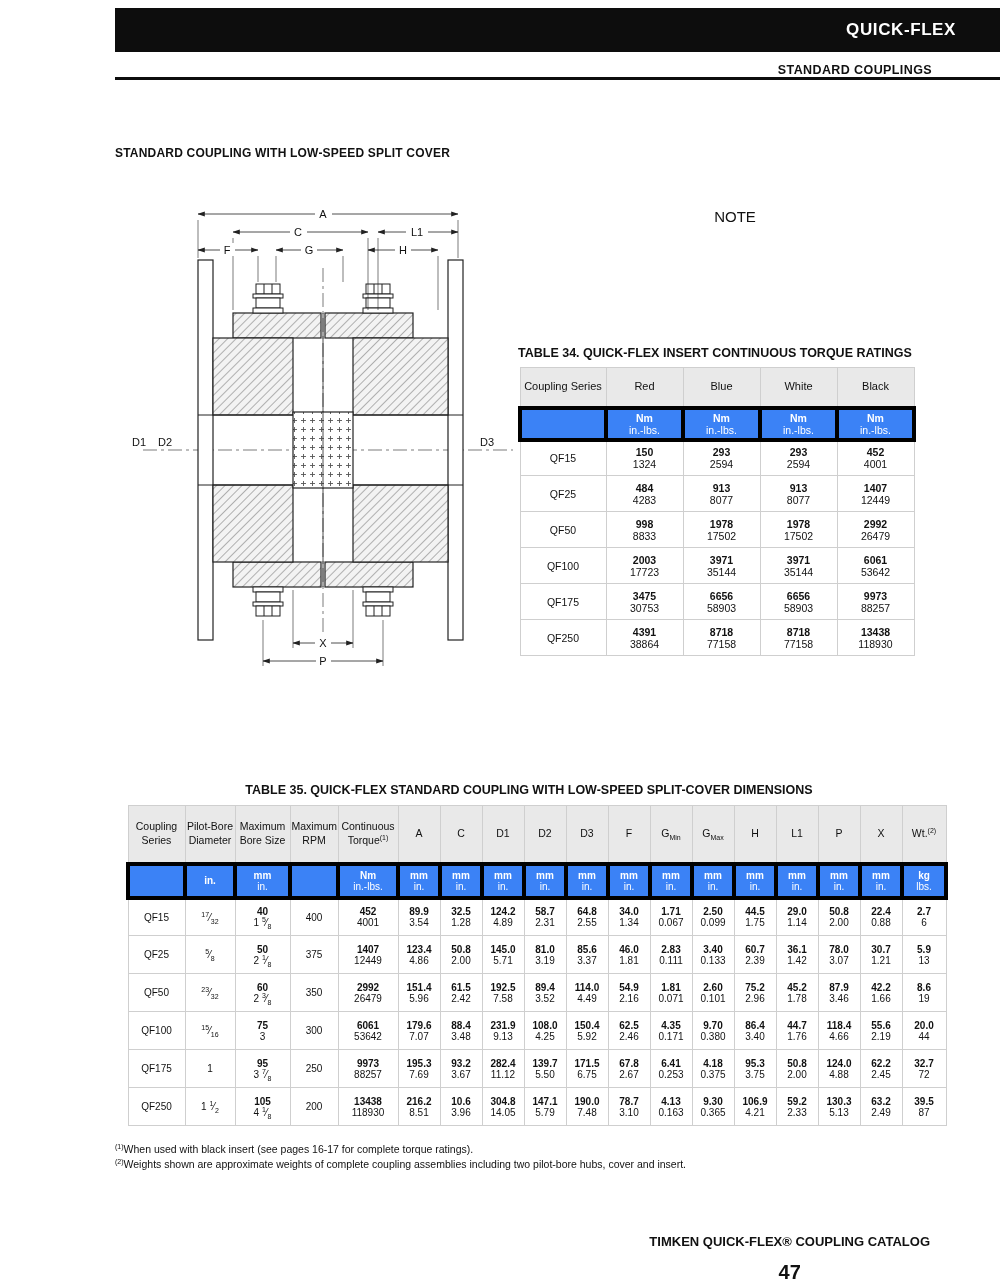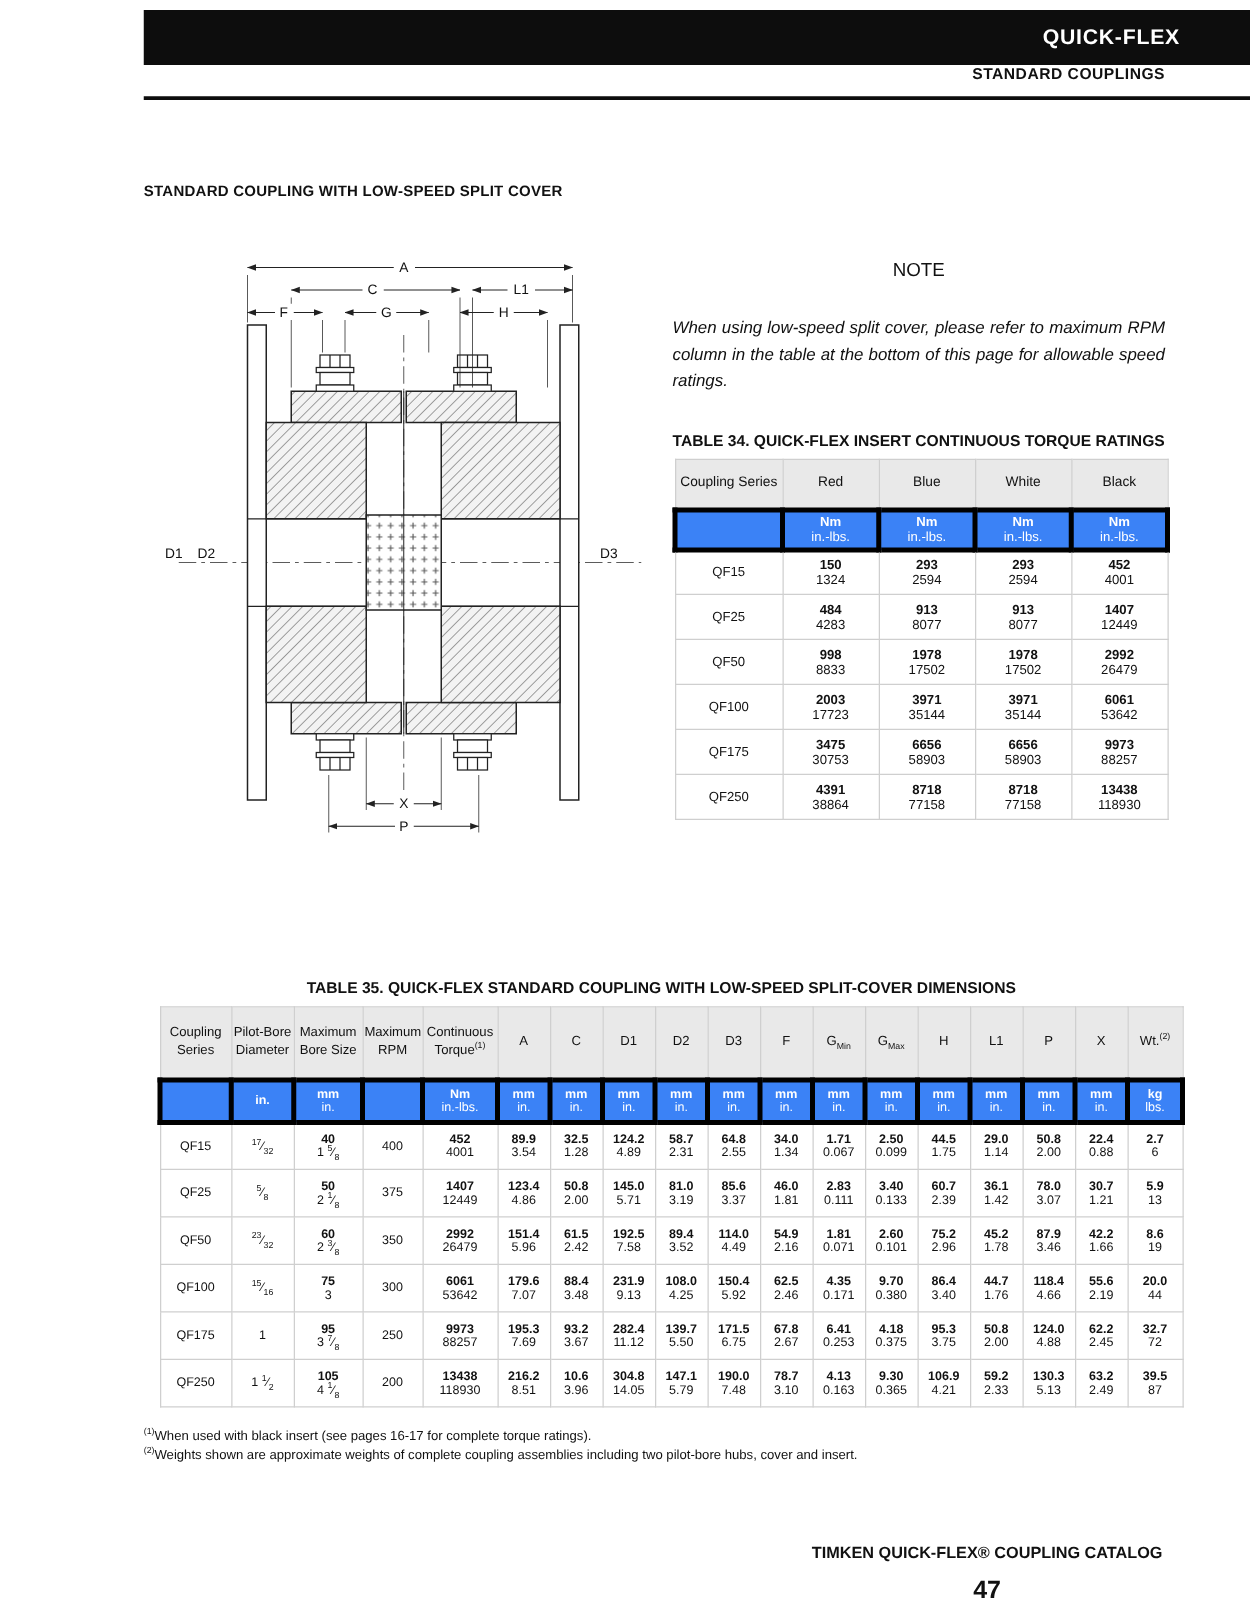--- a/index.html
+++ b/index.html
@@ -8,7 +8,7 @@
 
   
   .topbar { position:absolute; left:115px; top:8px; right:0; height:44px; background:#0d0d0d;
-            display:flex; align-items:center; justify-content:flex-end; padding-right:56px; }
+            display:flex; align-items:center; justify-content:flex-end; padding-right:44px; }
   .topbar .brand { color:#fff; font-weight:bold; font-size:17px; letter-spacing:.6px; }
   .subbar { position:absolute; left:115px; top:52px; right:0; height:28px;
             display:flex; align-items:flex-start; justify-content:flex-end; padding-right:68px;

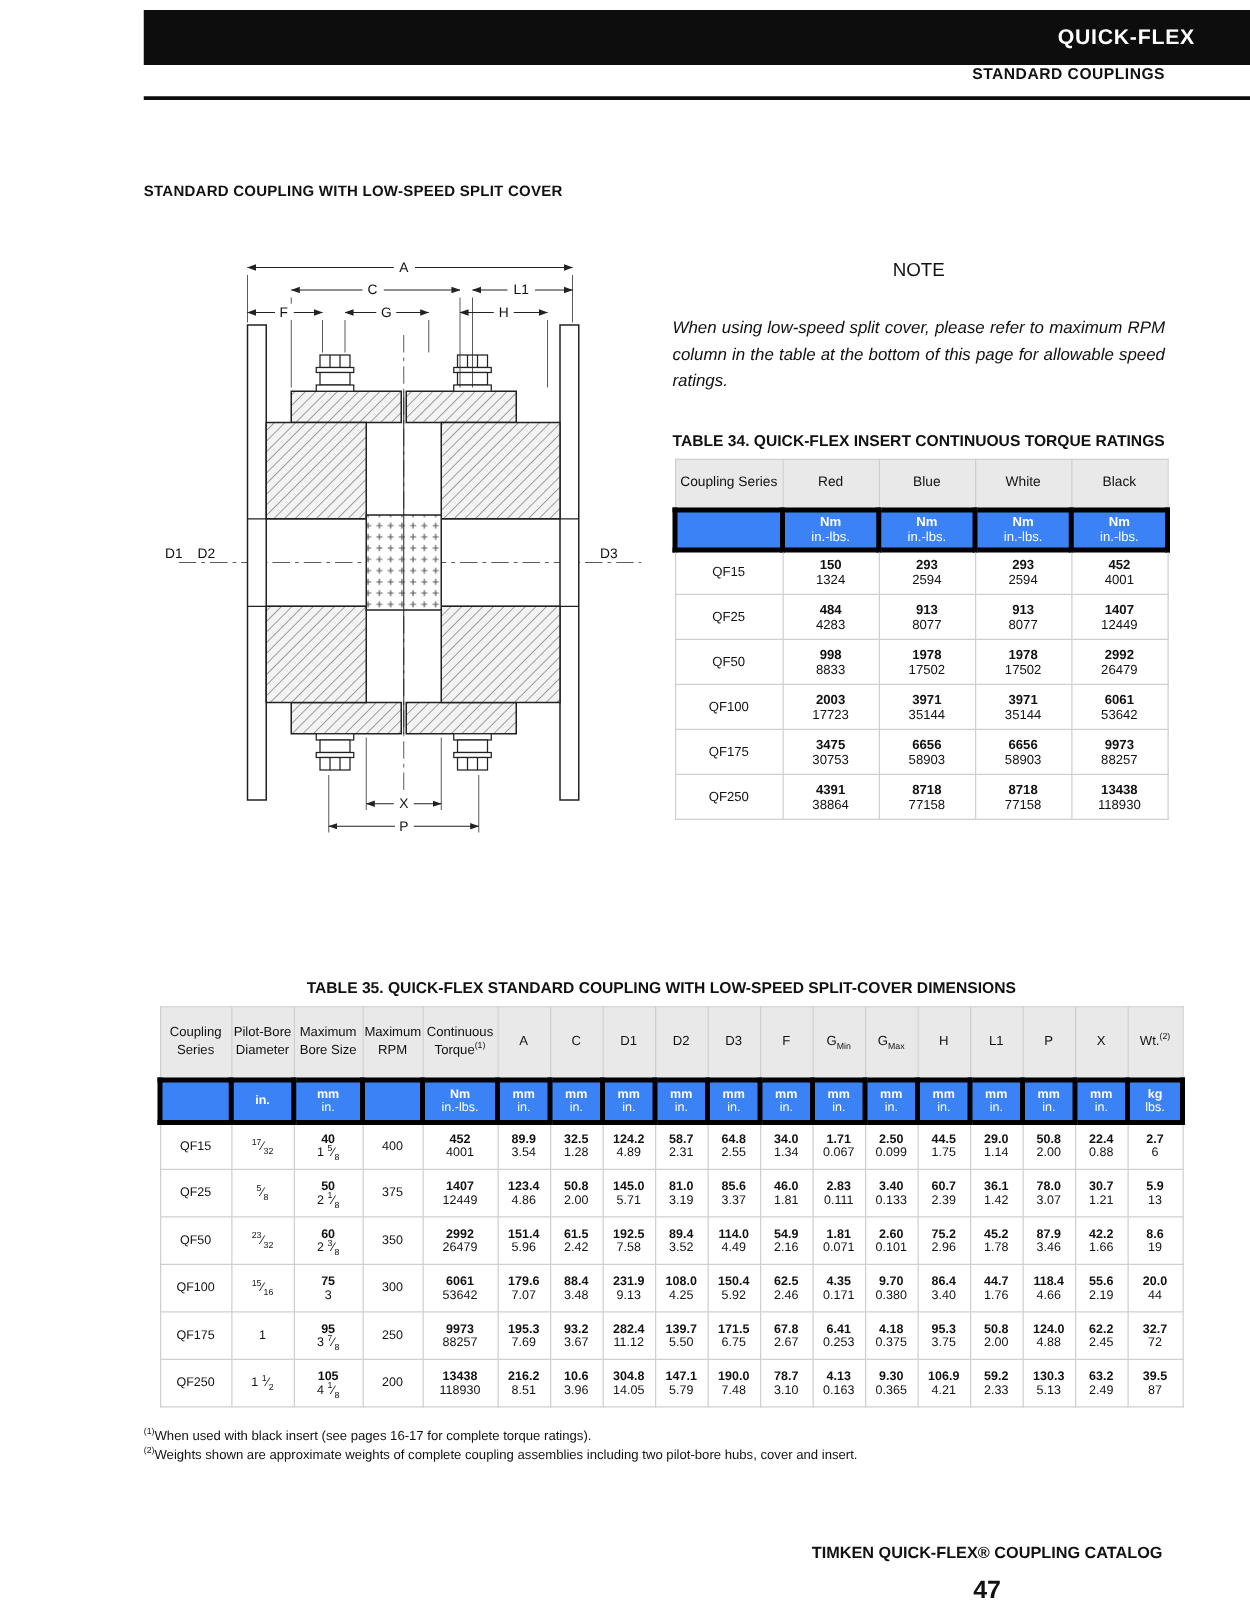--- a/index.html
+++ b/index.html
@@ -11,7 +11,7 @@
             display:flex; align-items:center; justify-content:flex-end; padding-right:44px; }
   .topbar .brand { color:#fff; font-weight:bold; font-size:17px; letter-spacing:.6px; }
   .subbar { position:absolute; left:115px; top:52px; right:0; height:28px;
-            display:flex; align-items:flex-start; justify-content:flex-end; padding-right:68px;
+            display:flex; align-items:flex-end; justify-content:flex-end; padding-right:68px;
             border-bottom:3px solid #0d0d0d; }
   .subbar .subtitle { font-weight:bold; font-size:12.5px; letter-spacing:.4px; }
 

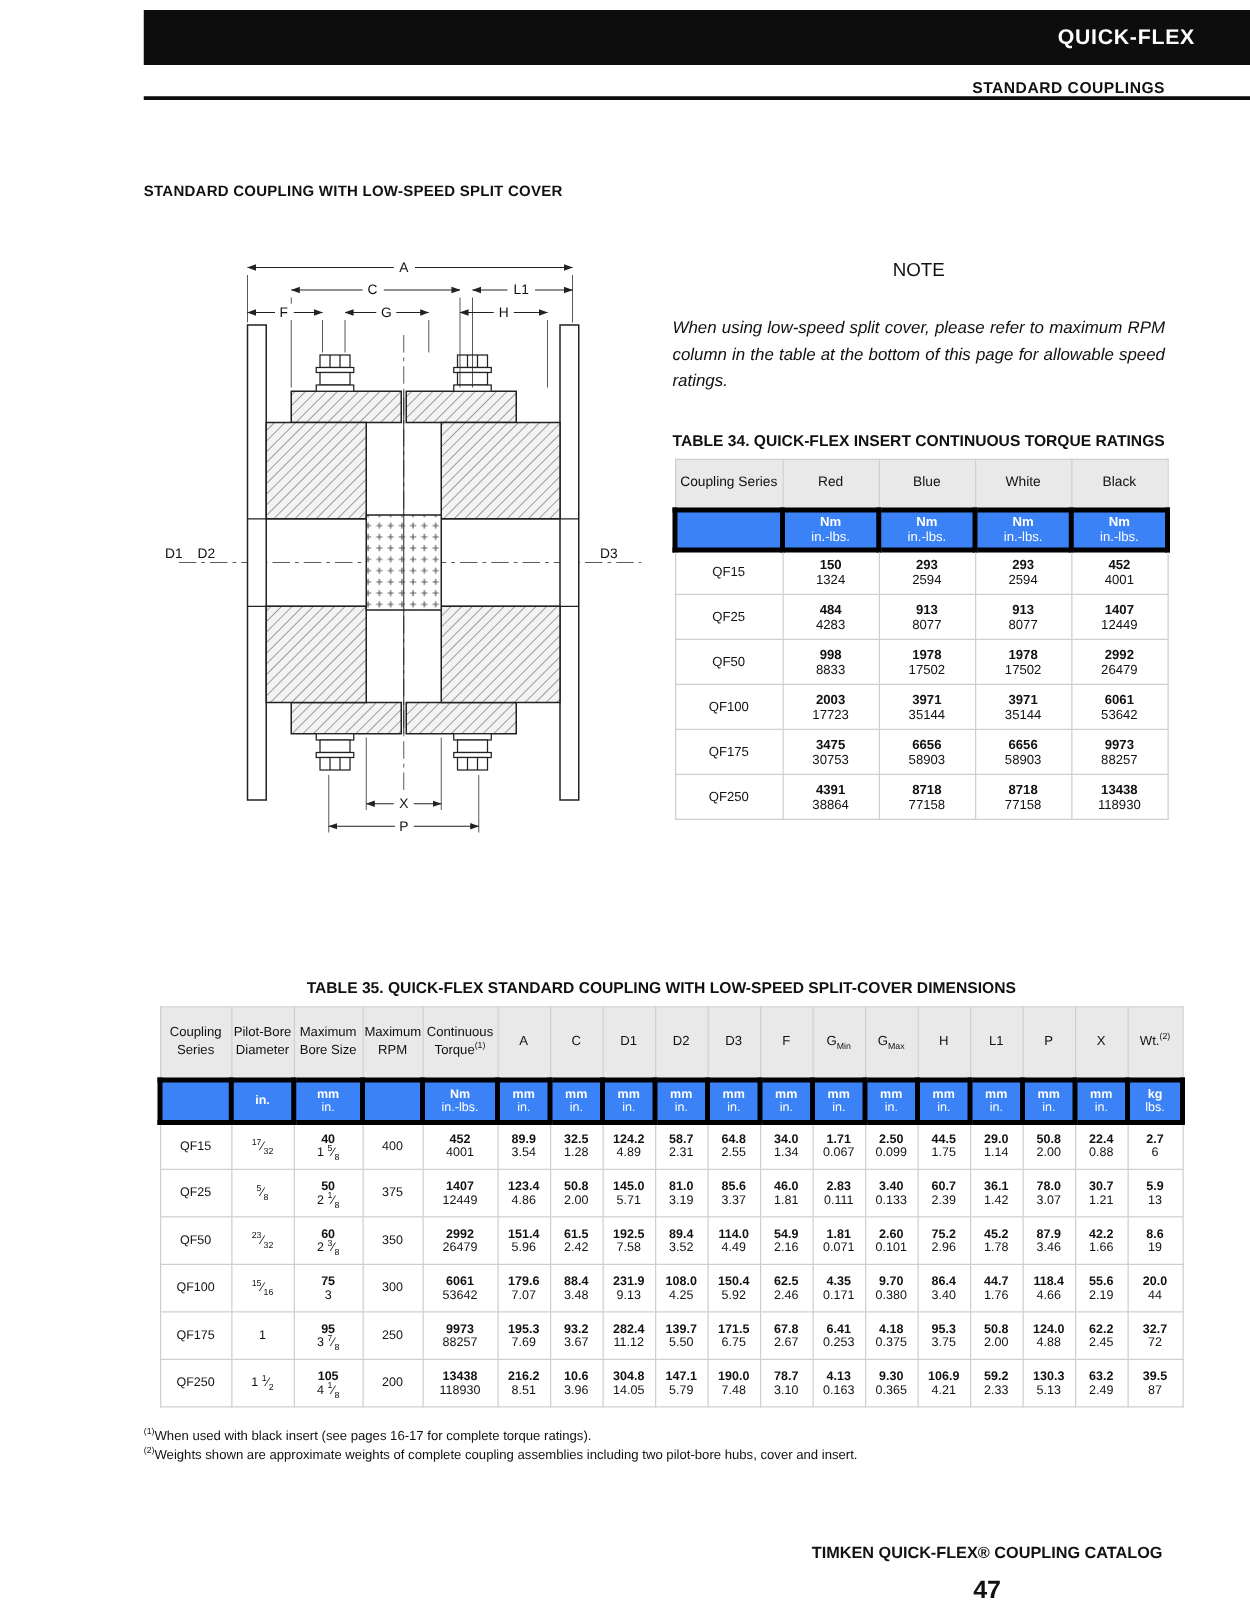--- a/index.html
+++ b/index.html
@@ -202,7 +202,6 @@
 
   <div class="note">
     <div class="note-title">NOTE</div>
-    <div class="note-text">When using low-speed split cover, please refer to maximum RPM column in the table at the bottom of this page for allowable speed ratings.</div>
   </div>
 
   <div class="t34-wrap">

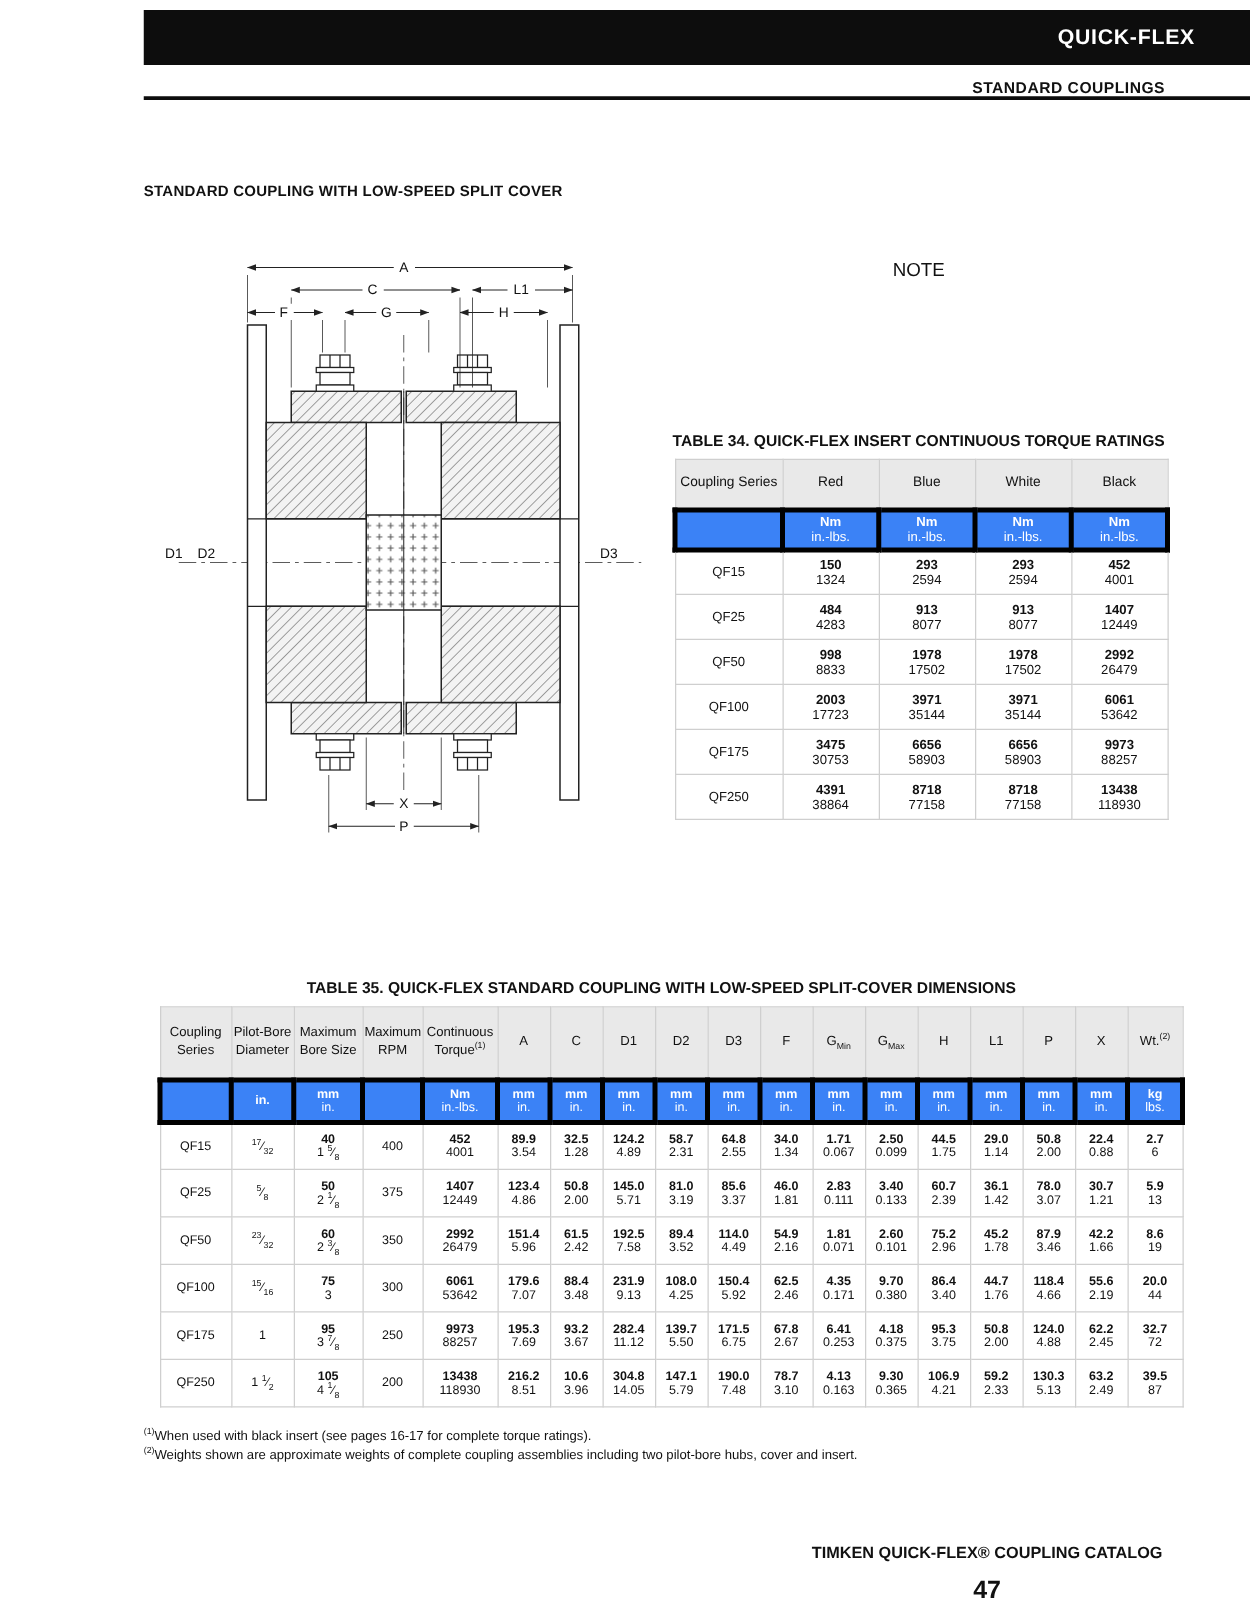--- a/index.html
+++ b/index.html
@@ -36,7 +36,7 @@
   tr.unit-row td .v1, tr.unit-row td .v2 { color:#fff; }
 
   
-  .t34-wrap { position:absolute; left:538px; top:346px; width:394px; }
+  .t34-wrap { position:absolute; left:518px; top:346px; width:394px; }
   .t34-title { font-size:12.5px; font-weight:bold; margin-bottom:7px; }
   .t34 { width:394px; table-layout:fixed; border-collapse:collapse; font-size:10.5px; }
   .t34 th, .t34 td { border:1px solid #cfcfcf; text-align:center; vertical-align:middle; padding:3px 2px; }

